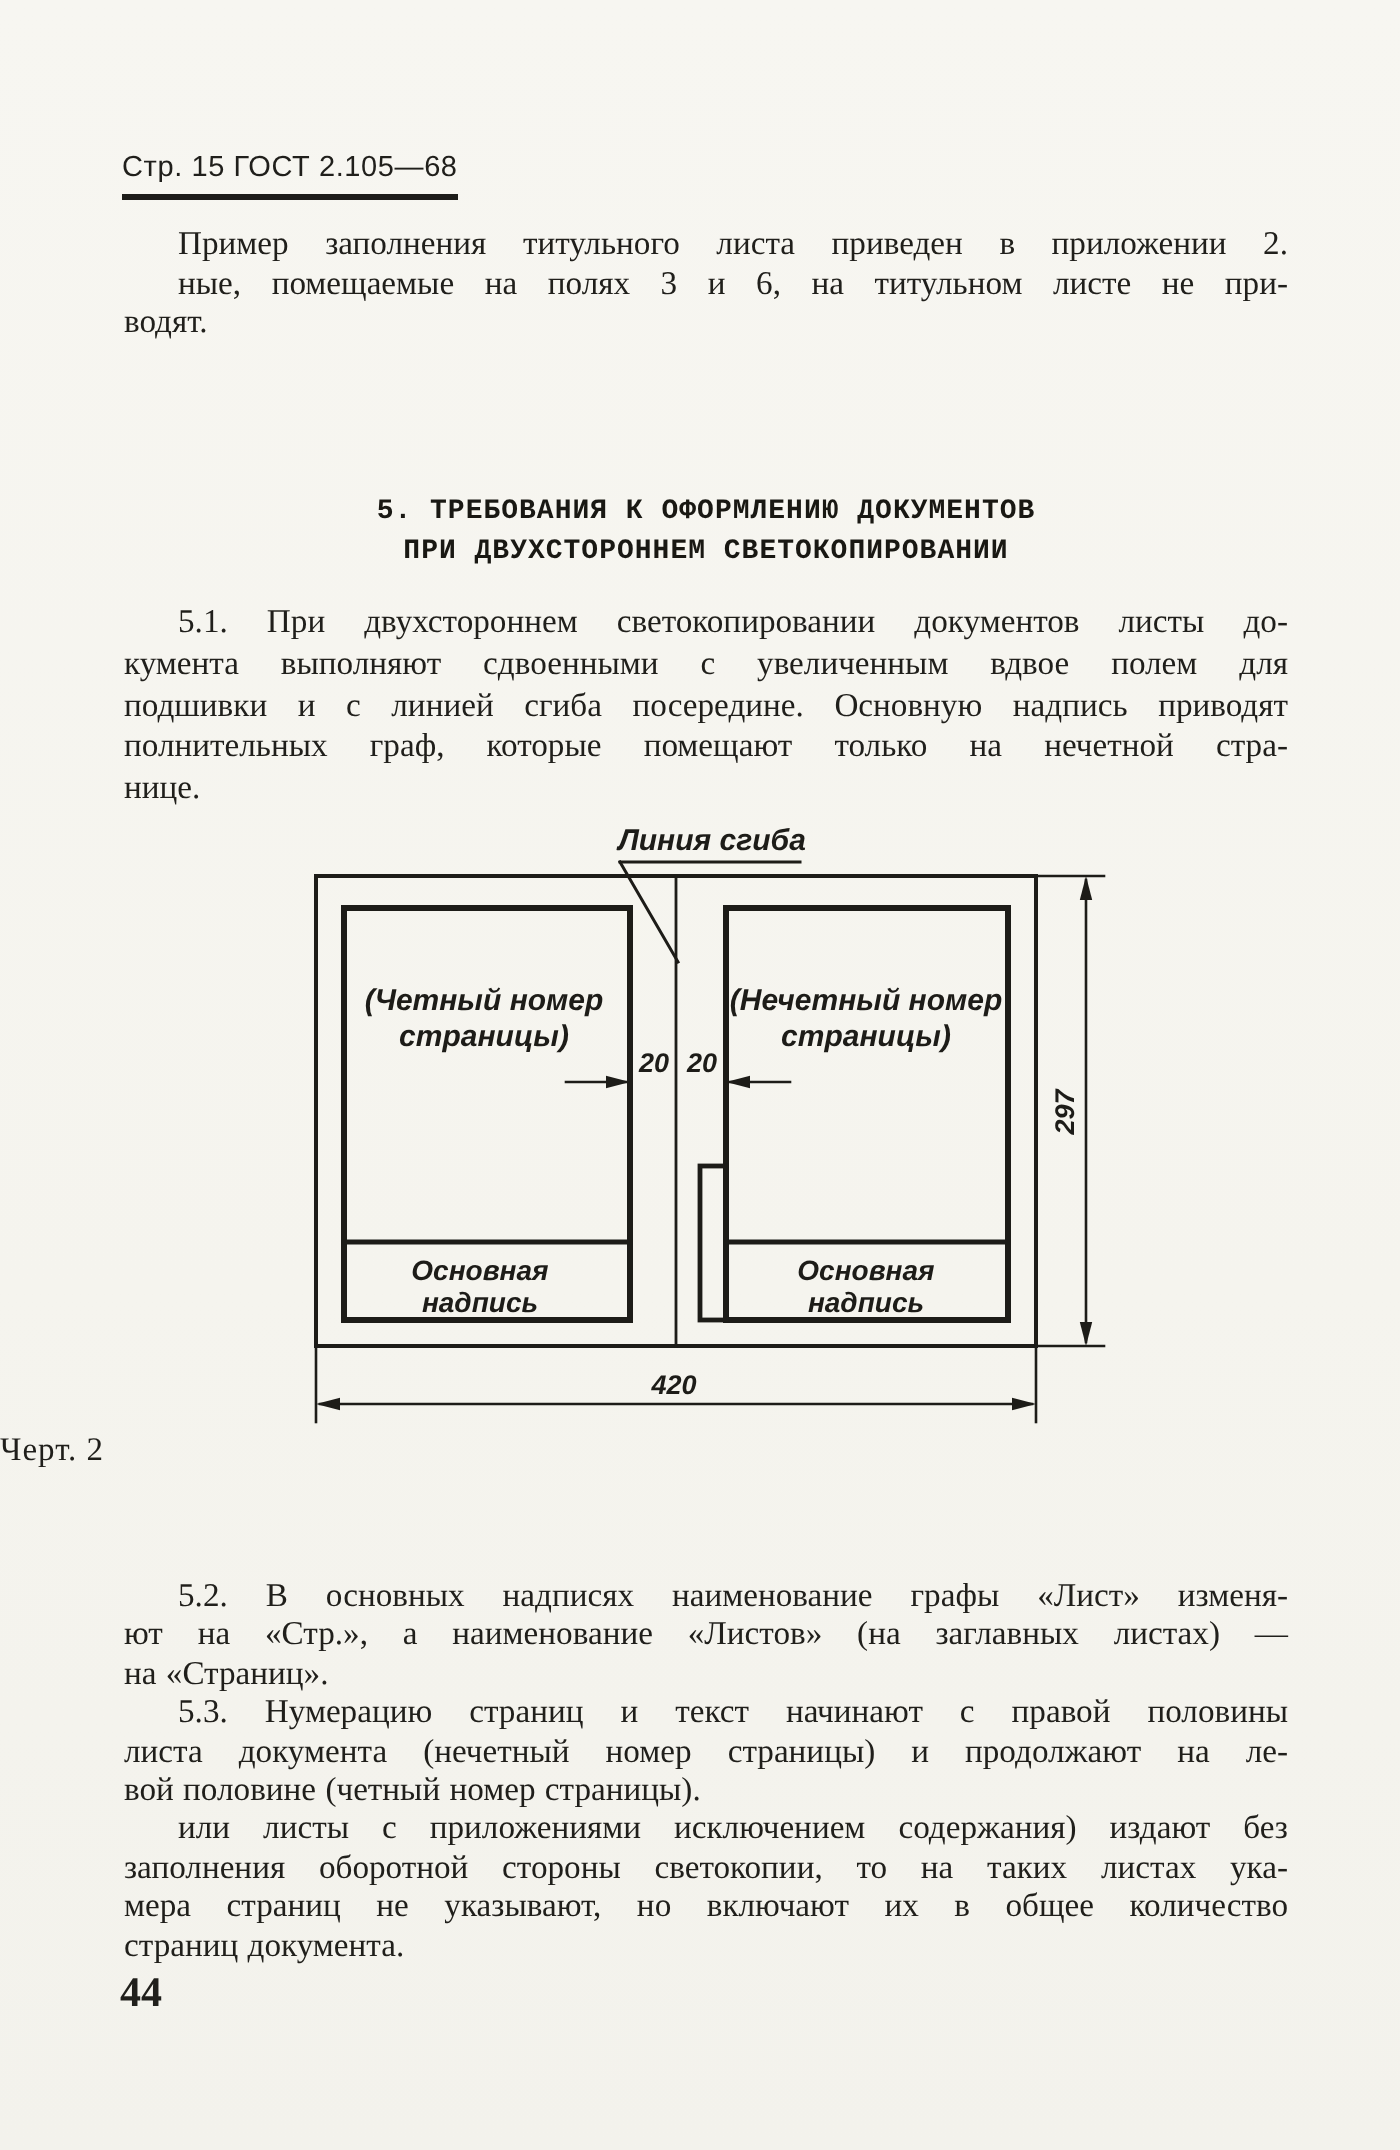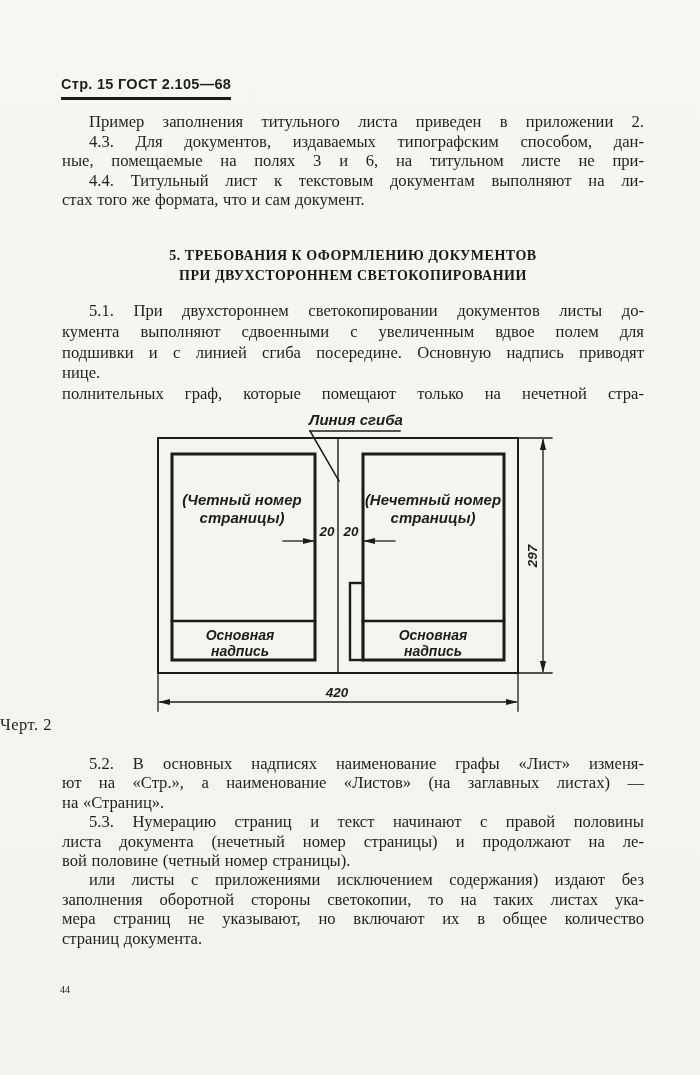--- a/index.html
+++ b/index.html
@@ -15,7 +15,7 @@
   .hdr{
     position:absolute;top:76px;left:61px;
     font-family:"Liberation Sans", sans-serif;
-    font-weight:bold;font-size:14.5px;letter-spacing:.3px;
+    font-weight:normal;font-size:14.5px;letter-spacing:.3px;
     padding-bottom:5px;border-bottom:3px solid #1d1c19;
     white-space:nowrap;
   }

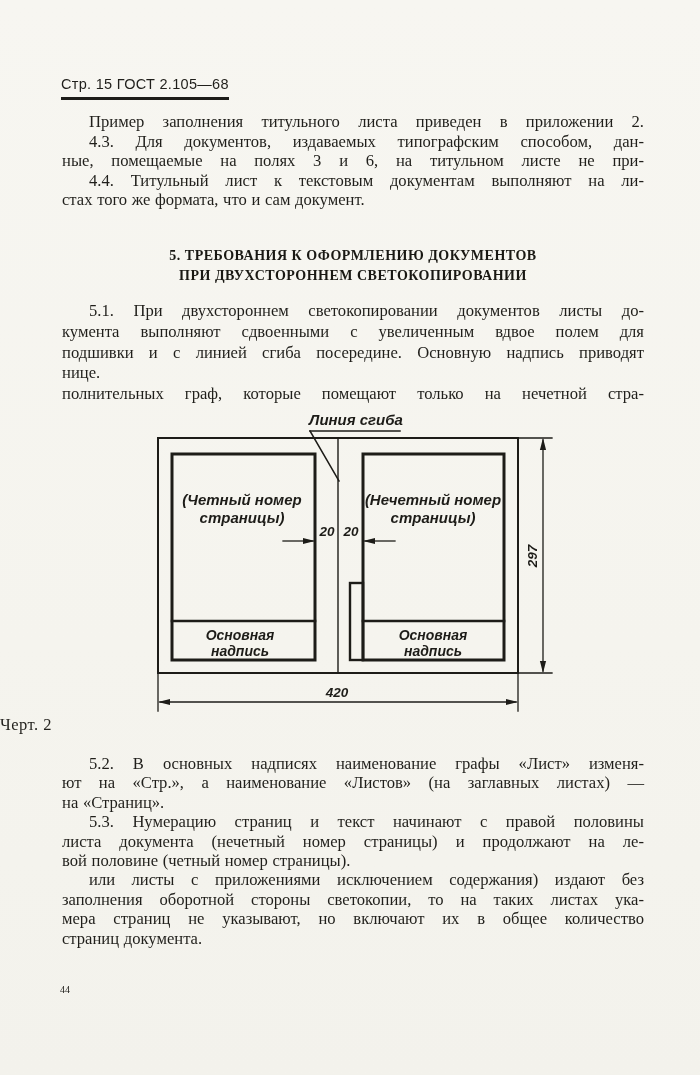--- a/index.html
+++ b/index.html
@@ -69,7 +69,6 @@
         <div class="ln last">Пример заполнения титульного листа приведен в приложении 2.</div>
       </div>
     <div class="para">
-        <div class="ln">4.3. Для документов, издаваемых типографским способом, дан-</div>
         <div class="ln">ные, помещаемые на полях 3 и 6, на титульном листе не при-</div>
       </div>
     <div class="para">

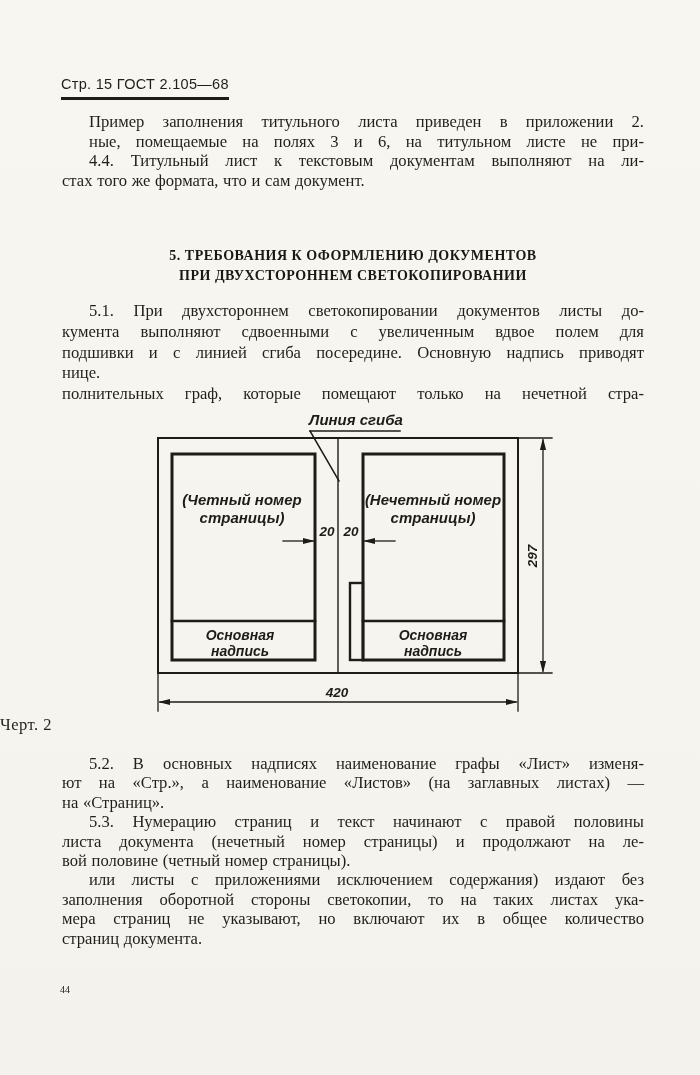--- a/index.html
+++ b/index.html
@@ -70,6 +70,7 @@
       </div>
     <div class="para">
         <div class="ln">ные, помещаемые на полях 3 и 6, на титульном листе не при-</div>
+        <div class="ln last">водят.</div>
       </div>
     <div class="para">
         <div class="ln">4.4. Титульный лист к текстовым документам выполняют на ли-</div>

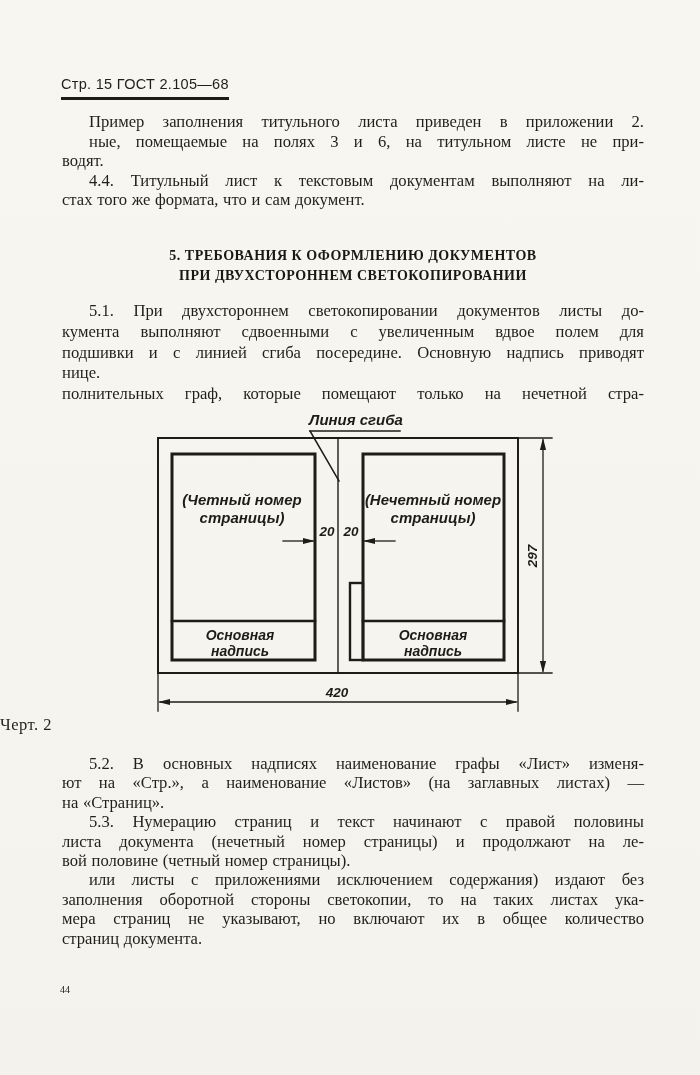--- a/index.html
+++ b/index.html
@@ -71,10 +71,6 @@
     <div class="para">
         <div class="ln">ные, помещаемые на полях 3 и 6, на титульном листе не при-</div>
         <div class="ln last">водят.</div>
-      </div>
-    <div class="para">
-        <div class="ln">4.4. Титульный лист к текстовым документам выполняют на ли-</div>
-        <div class="ln last">стах того же формата, что и сам документ.</div>
       </div>
   </div>
 

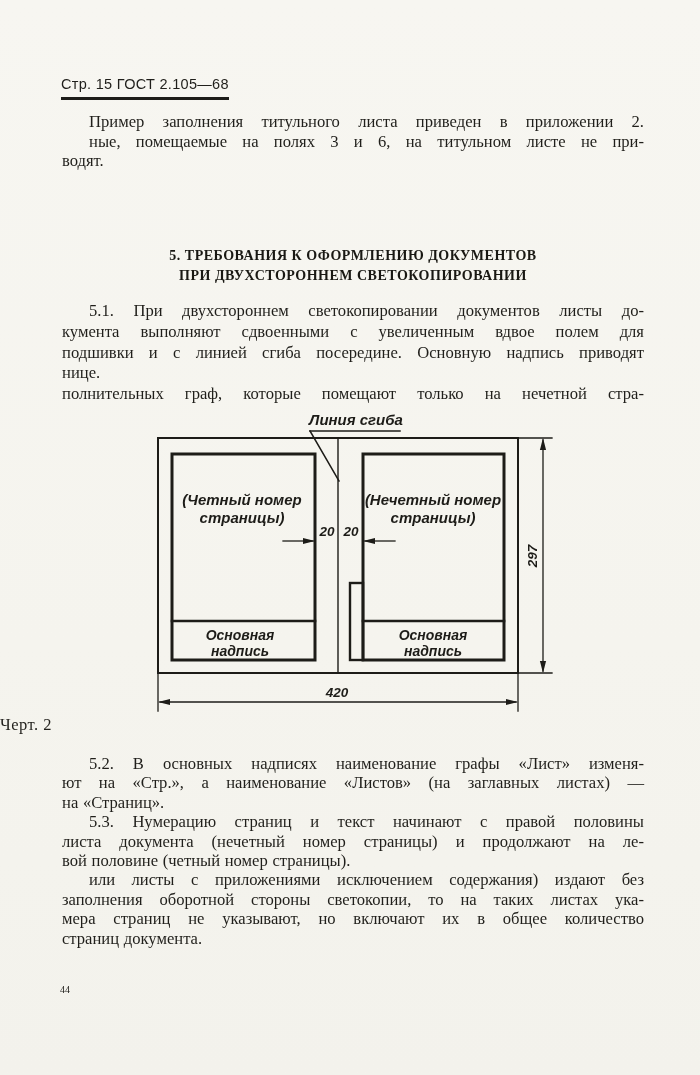--- a/index.html
+++ b/index.html
@@ -30,7 +30,7 @@
   .para .ln:first-child{text-indent:27px;}
   .heading{
     position:absolute;top:246px;left:62px;width:582px;
-    font-family:Liberation Serif, serif;
+    font-family:Liberation Mono, monospace;
     font-weight:bold;font-size:14px;line-height:20px;
     letter-spacing:.5px;text-align:center;color:#191813;
   }

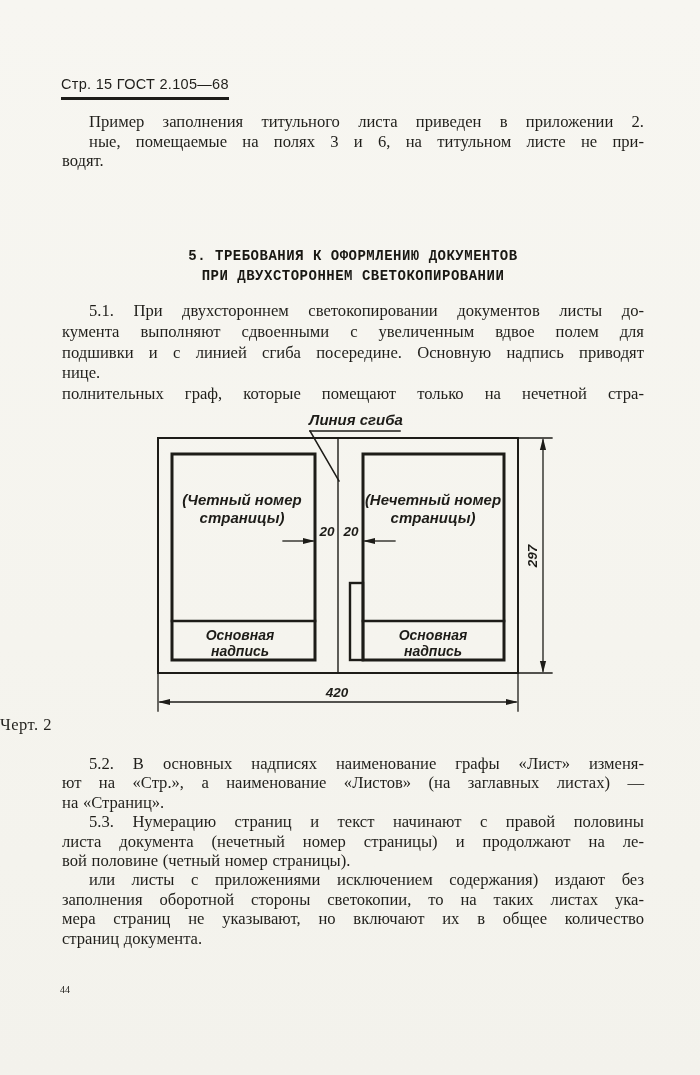--- a/index.html
+++ b/index.html
@@ -84,8 +84,8 @@
         <div class="ln">5.1. При двухстороннем светокопировании документов листы до-</div>
         <div class="ln">кумента выполняют сдвоенными с увеличенным вдвое полем для</div>
         <div class="ln">подшивки и с линией сгиба посередине. Основную надпись приводят</div>
+        <div class="ln">полнительных граф, которые помещают только на нечетной стра-</div>
         <div class="ln last">нице.</div>
-        <div class="ln">полнительных граф, которые помещают только на нечетной стра-</div>
       </div>
   </div>
 

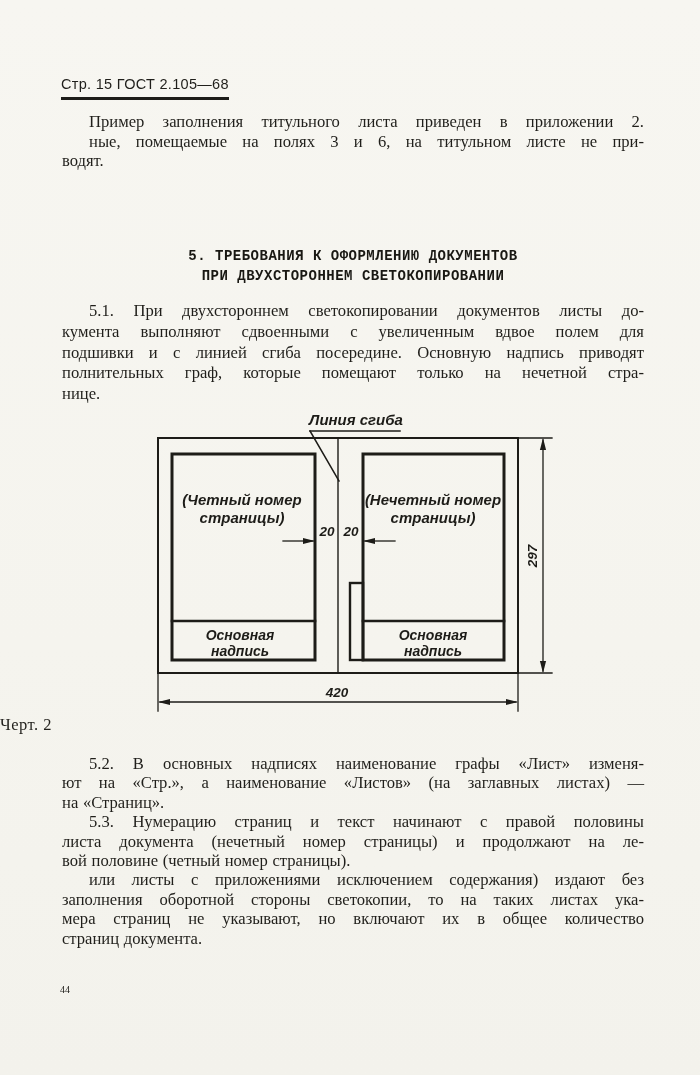--- a/index.html
+++ b/index.html
@@ -136,7 +136,7 @@
 
   <div class="caption">Черт. 2</div>
 
-  <div class="tb blklow" style="top:754px">
+  <div class="tb blklow" style="top:788px">
     <div class="para">
         <div class="ln">5.2. В основных надписях наименование графы «Лист» изменя-</div>
         <div class="ln">ют на «Стр.», а наименование «Листов» (на заглавных листах) —</div>

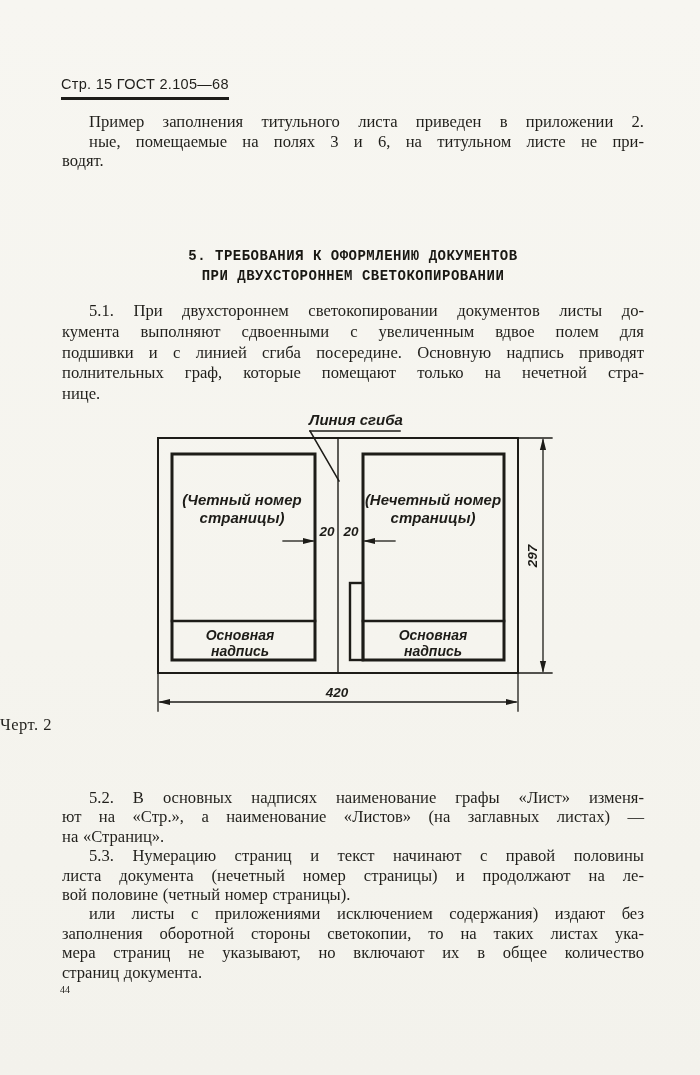--- a/index.html
+++ b/index.html
@@ -40,7 +40,7 @@
   }
   .pagenum{
     position:absolute;top:984px;left:60px;
-    font-weight:normal;font-size:10px;
+    font-weight:bold;font-size:21px;
   }
   .fig{position:absolute;top:405px;left:0;}
   .fig text{fill:#1d1c18;}

